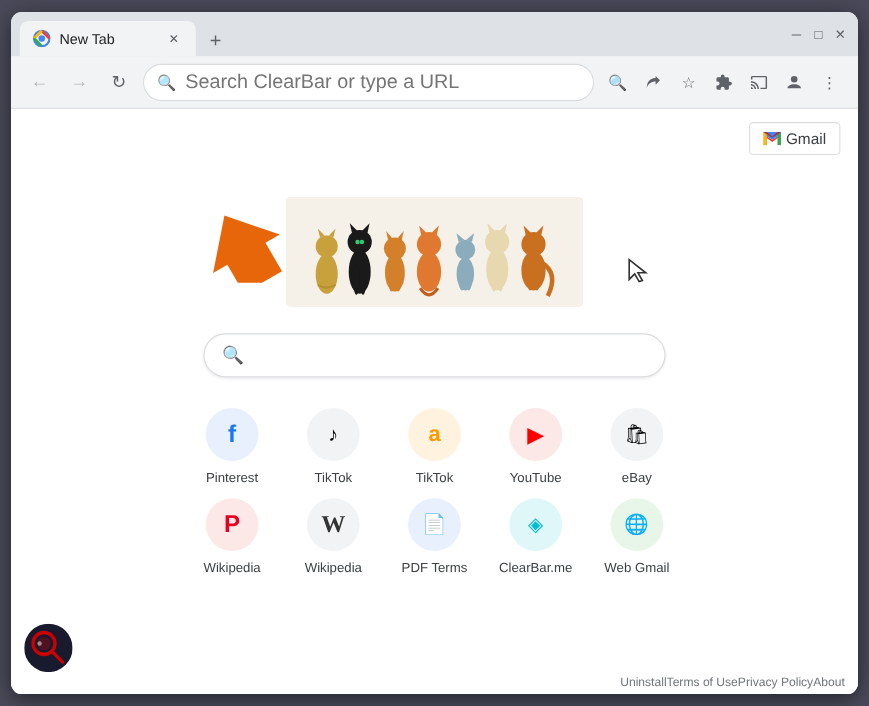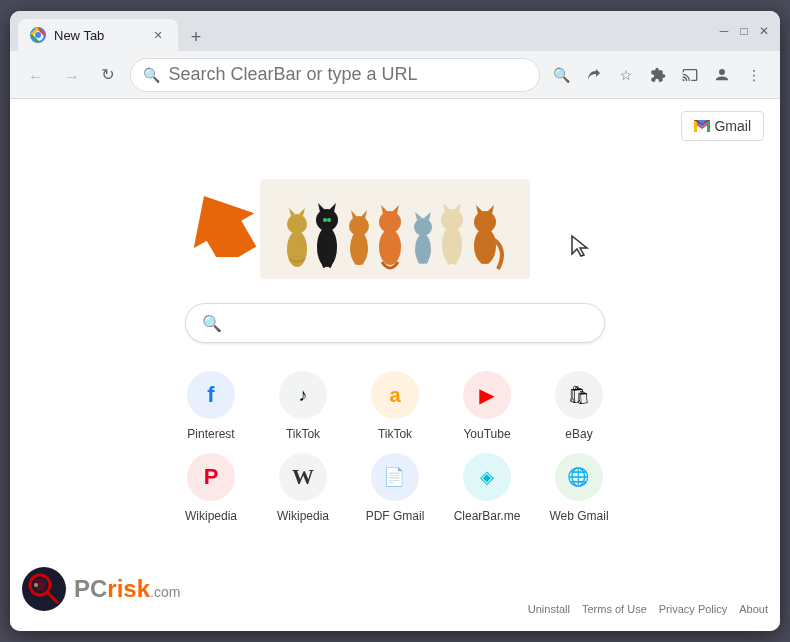--- a/index.html
+++ b/index.html
@@ -553,7 +553,7 @@
         <div class="shortcut-icon" style="background:#e8f0fe;">
           <span style="color:#2196f3; font-size:18px;">📄</span>
         </div>
-        <span class="shortcut-label">PDF Gmail</span>
+        <span class="shortcut-label">PDF Terms</span>
       </div>
       <div class="shortcut-item">
         <div class="shortcut-icon" style="background:#e0f7fa;">

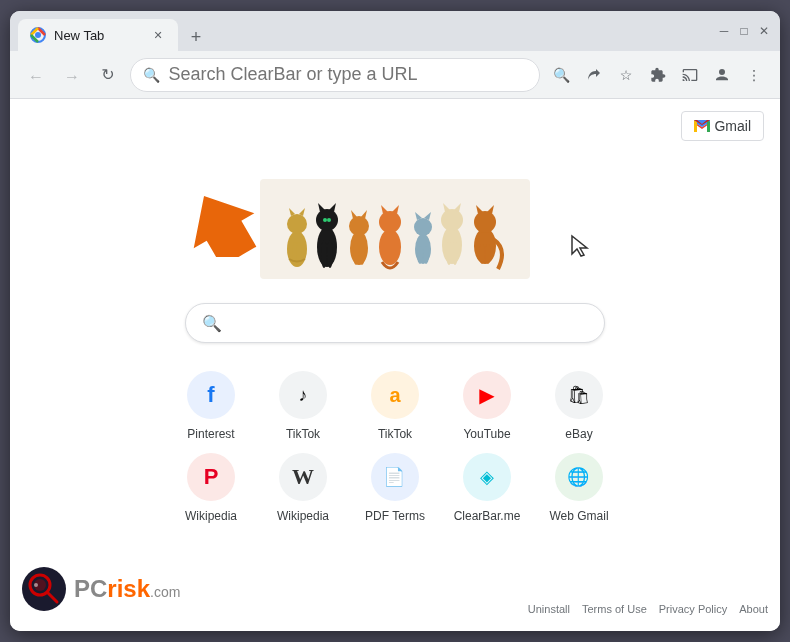--- a/index.html
+++ b/index.html
@@ -591,9 +591,6 @@
         <line x1="25" y1="25" x2="35" y2="35" stroke="#cc0000" stroke-width="3" stroke-linecap="round"></line>
         <circle cx="14" cy="18" r="2" fill="#fff" opacity="0.5"></circle>
       </svg>
-      <div>
-        <span style="font-size:24px; font-weight:bold; color:#888; font-family: Arial, sans-serif;">PC</span><span style="font-size:24px; font-weight:bold; color:#ff6600; font-family: Arial, sans-serif;">risk</span><span style="font-size:14px; color:#888; font-family: Arial, sans-serif;">.com</span>
-      </div>
     </div>
 
   </div>

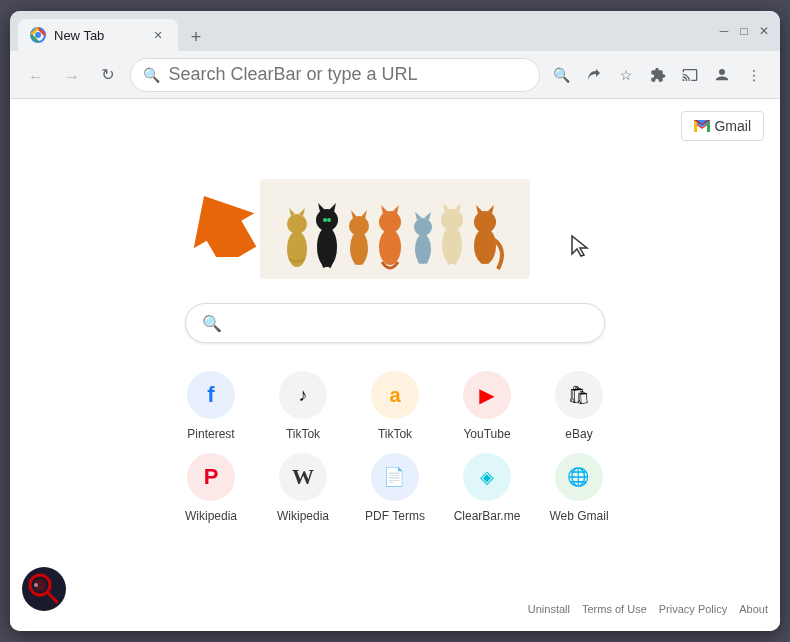--- a/index.html
+++ b/index.html
@@ -289,10 +289,9 @@
     
     .footer {
       position: absolute;
-      bottom: 16px;
+      bottom: 4px;
       right: 12px;
       display: flex;
-      gap: 12px;
     }
 
     .footer-link {

